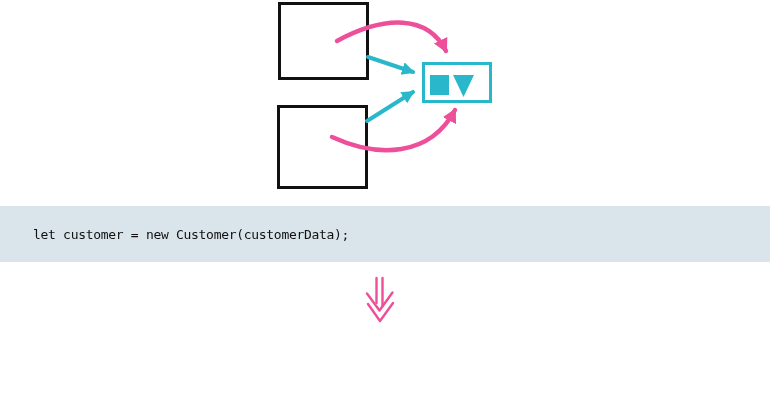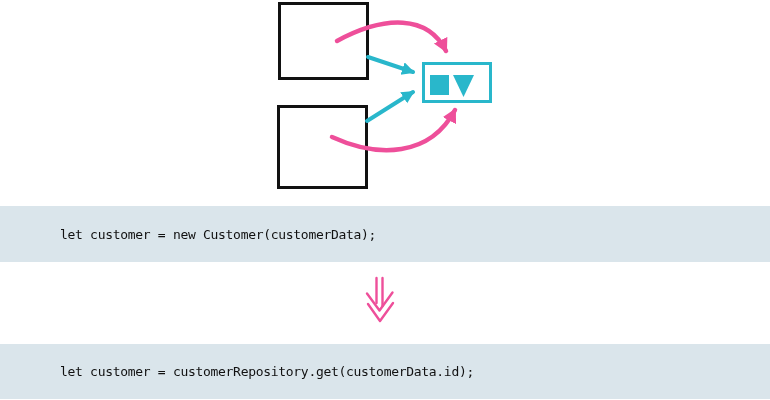--- a/index.html
+++ b/index.html
@@ -54,7 +54,7 @@
   #code-bar-before { top: 206px; height: 56px; }
   #code-bar-after  { top: 344px; height: 55px; }
   .code-text {
-    margin-left: 60px;
+    margin-left: 33px;
     font-size: 13px;
     letter-spacing: -0.3px;
     color: var(--ink, #111111);

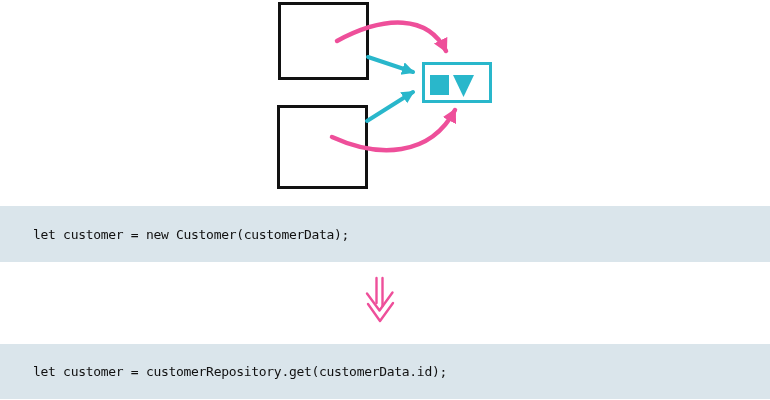--- a/index.html
+++ b/index.html
@@ -113,9 +113,6 @@
     <path class="double-arrow-stroke" d="M7,29 L19,46 L32,28"></path>
   </svg>
 
-  <div class="code-bar" id="code-bar-after">
-    <span class="code-text">let customer = customerRepository.get(customerData.id);</span>
-  </div>
 
 </div>
 

